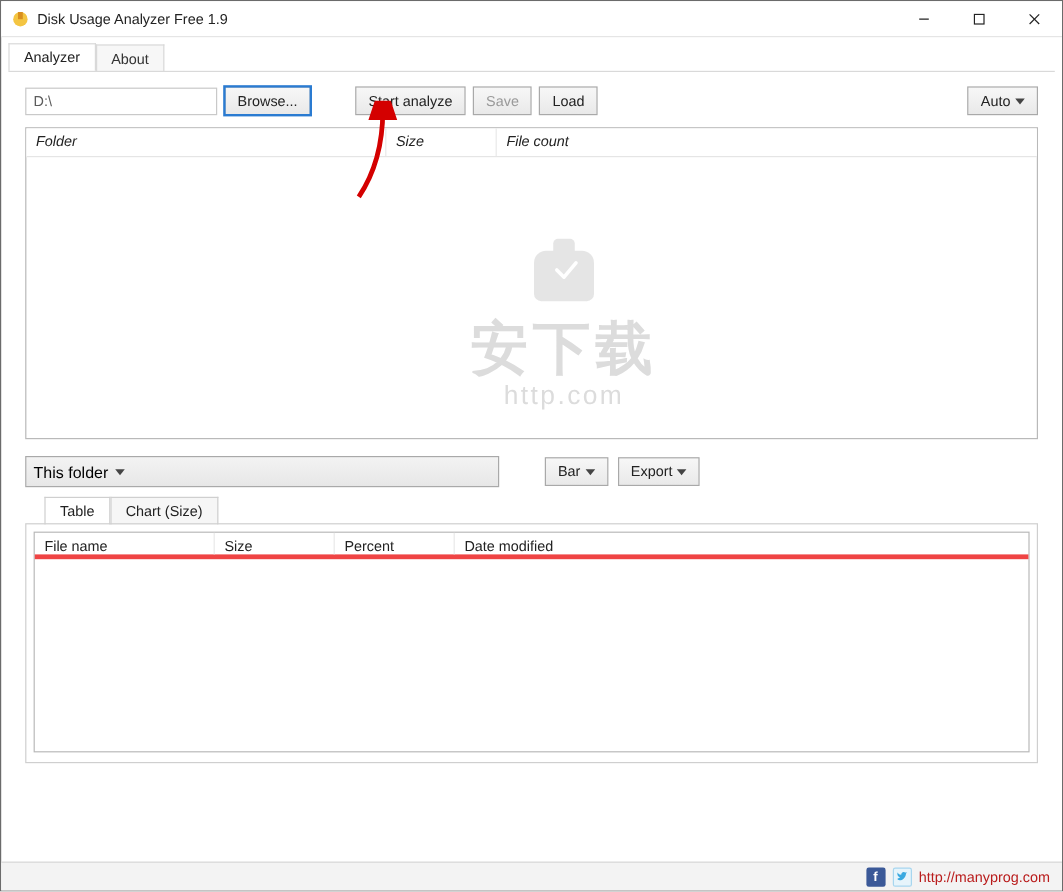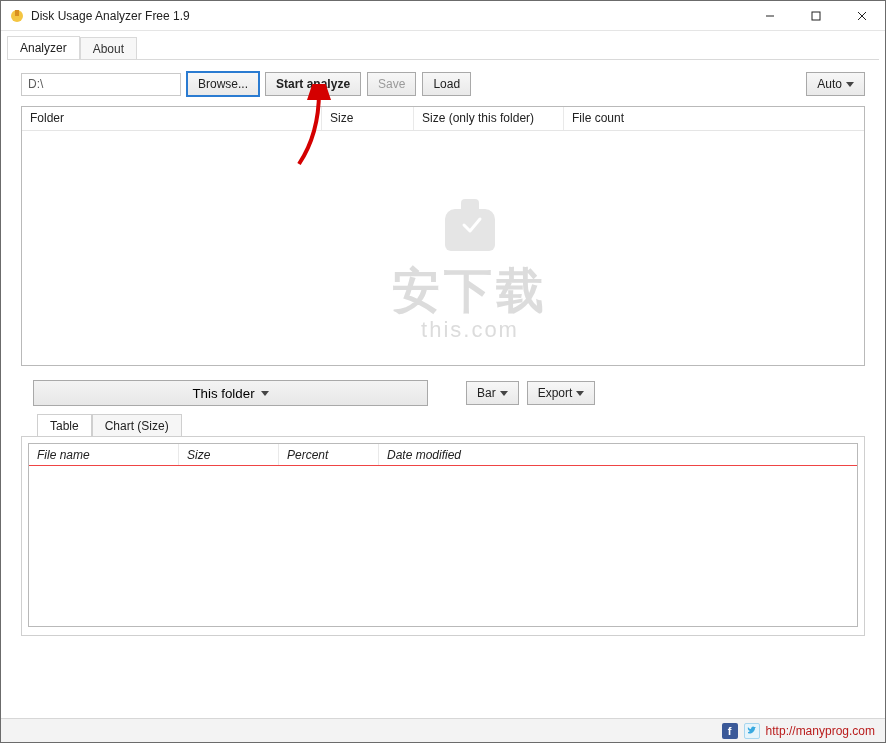--- a/index.html
+++ b/index.html
@@ -84,7 +84,7 @@
     color: #222;
   }
   .btn.focus { outline: 2px solid #2a7bd1; outline-offset: -1px; }
-  .btn.bold { font-weight: 700; }
+  .btn.bold { font-weight: 400; margin-left: 31px; }
   .btn.disabled { color: #9a9a9a; }
   .caret {
     width: 0; height: 0;

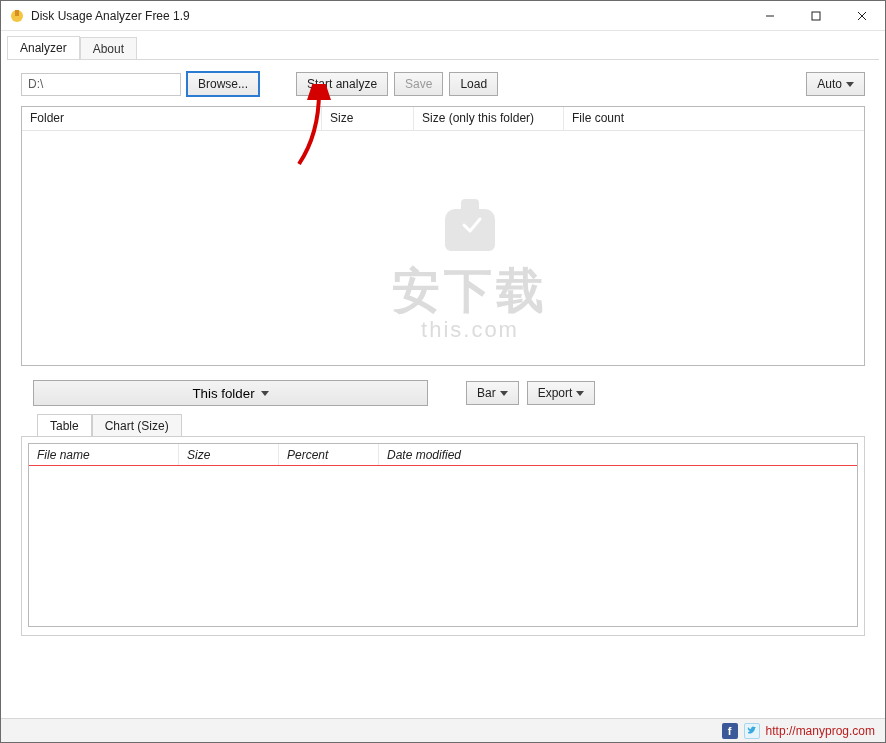--- a/index.html
+++ b/index.html
@@ -104,6 +104,7 @@
     height: 24px;
     background: #fff;
     border-bottom: 1px solid #e5e5e5;
+    font-style: italic;
   }
   .th {
     padding: 4px 8px;

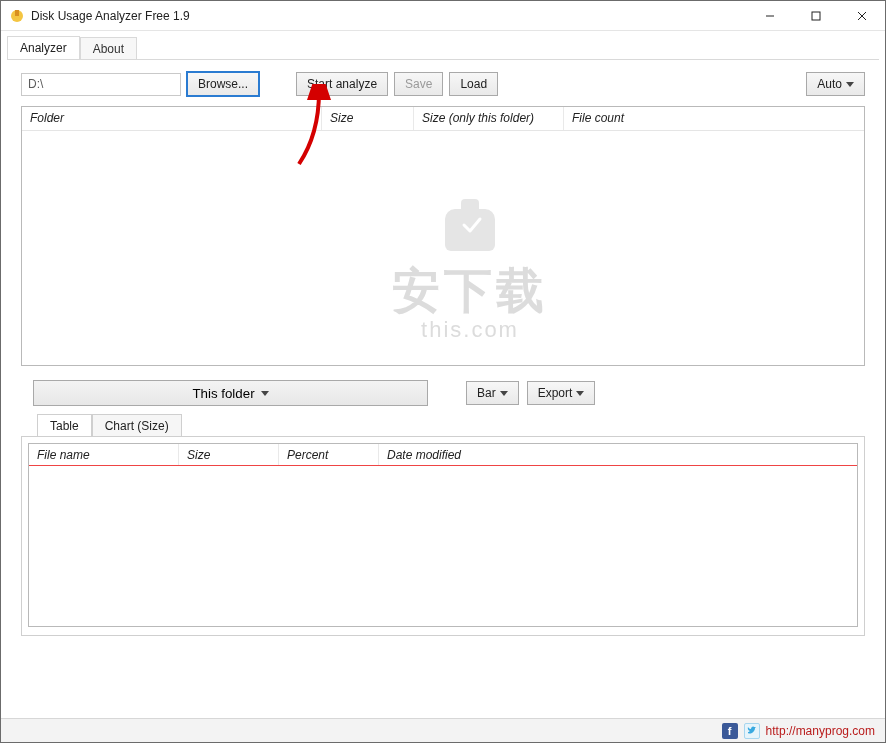--- a/index.html
+++ b/index.html
@@ -240,7 +240,6 @@
       <div class="tree-head">
         <div class="th" style="width:300px">Folder</div>
         <div class="th" style="width:92px">Size</div>
-        <div class="th" style="width:150px">Size (only this folder)</div>
         <div class="th" style="width:80px;border-right:none">File count</div>
       </div>
       <div class="tree-body">

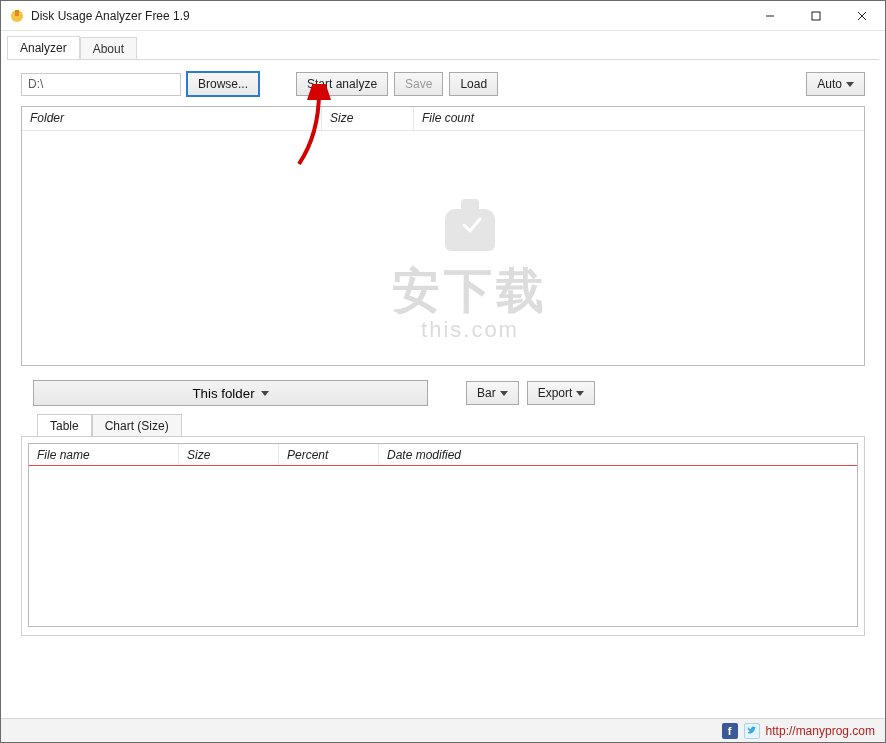--- a/index.html
+++ b/index.html
@@ -250,7 +250,7 @@
             <path d="M29 34 l6 6 l10 -12" fill="none" stroke="#fff" stroke-width="3" stroke-linecap="round" stroke-linejoin="round"></path>
           </svg>
           <div class="zh">安下载</div>
-          <div class="dom">this.com</div>
+          <div class="dom">http.com</div>
         </div>
       </div>
     </div>

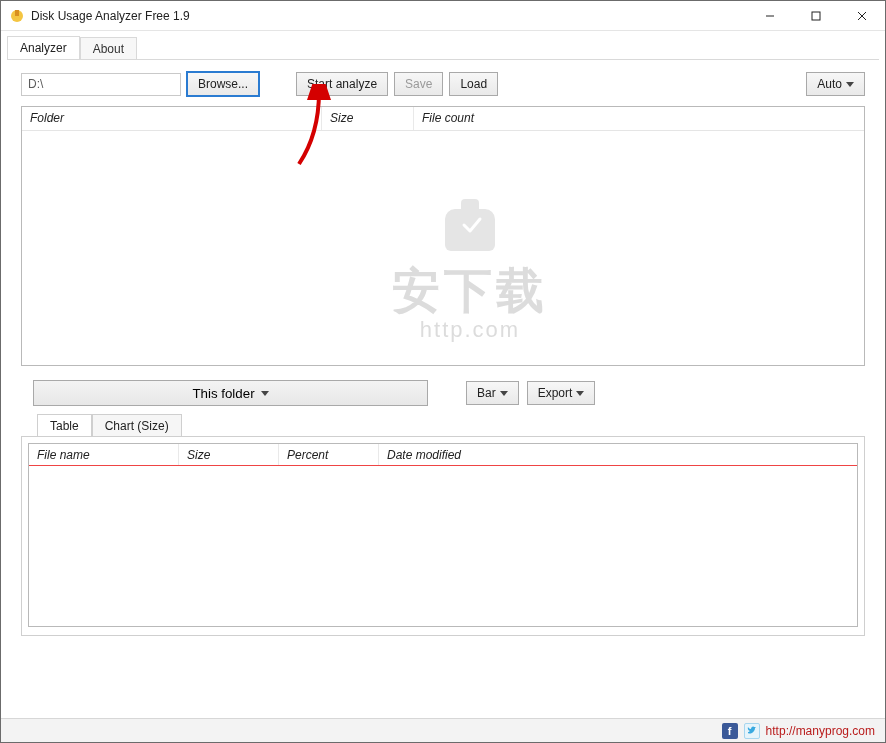--- a/index.html
+++ b/index.html
@@ -142,9 +142,8 @@
     height: 26px;
     background: linear-gradient(#f3f3f3,#e7e7e7);
     border: 1px solid #a9a9a9;
-    display: flex; align-items: center; justify-content: center;
+    display: flex; align-items: center; justify-content: flex-start;
     gap: 6px;
-    margin-left: 12px;
   }
   
   .ltabs { display: flex; padding-left: 16px; }

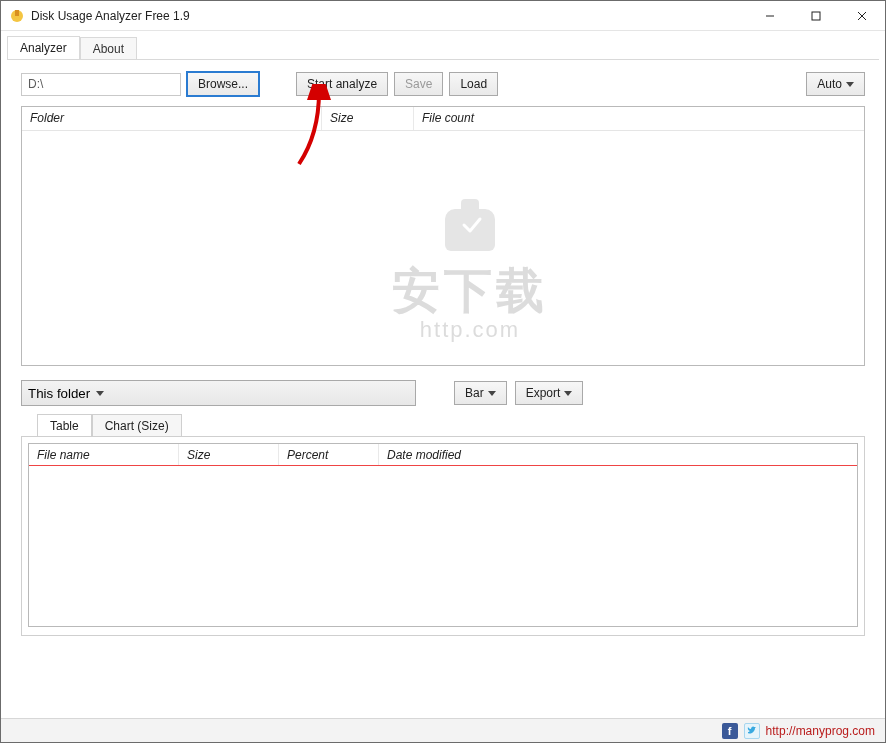--- a/index.html
+++ b/index.html
@@ -167,8 +167,7 @@
   }
   .lower-head {
     display: flex; height: 22px;
-    border-bottom: 1px solid #ef4444;
-    font-style: italic;
+    border-bottom: 4px solid #ef4444;
   }
   
   .status {

